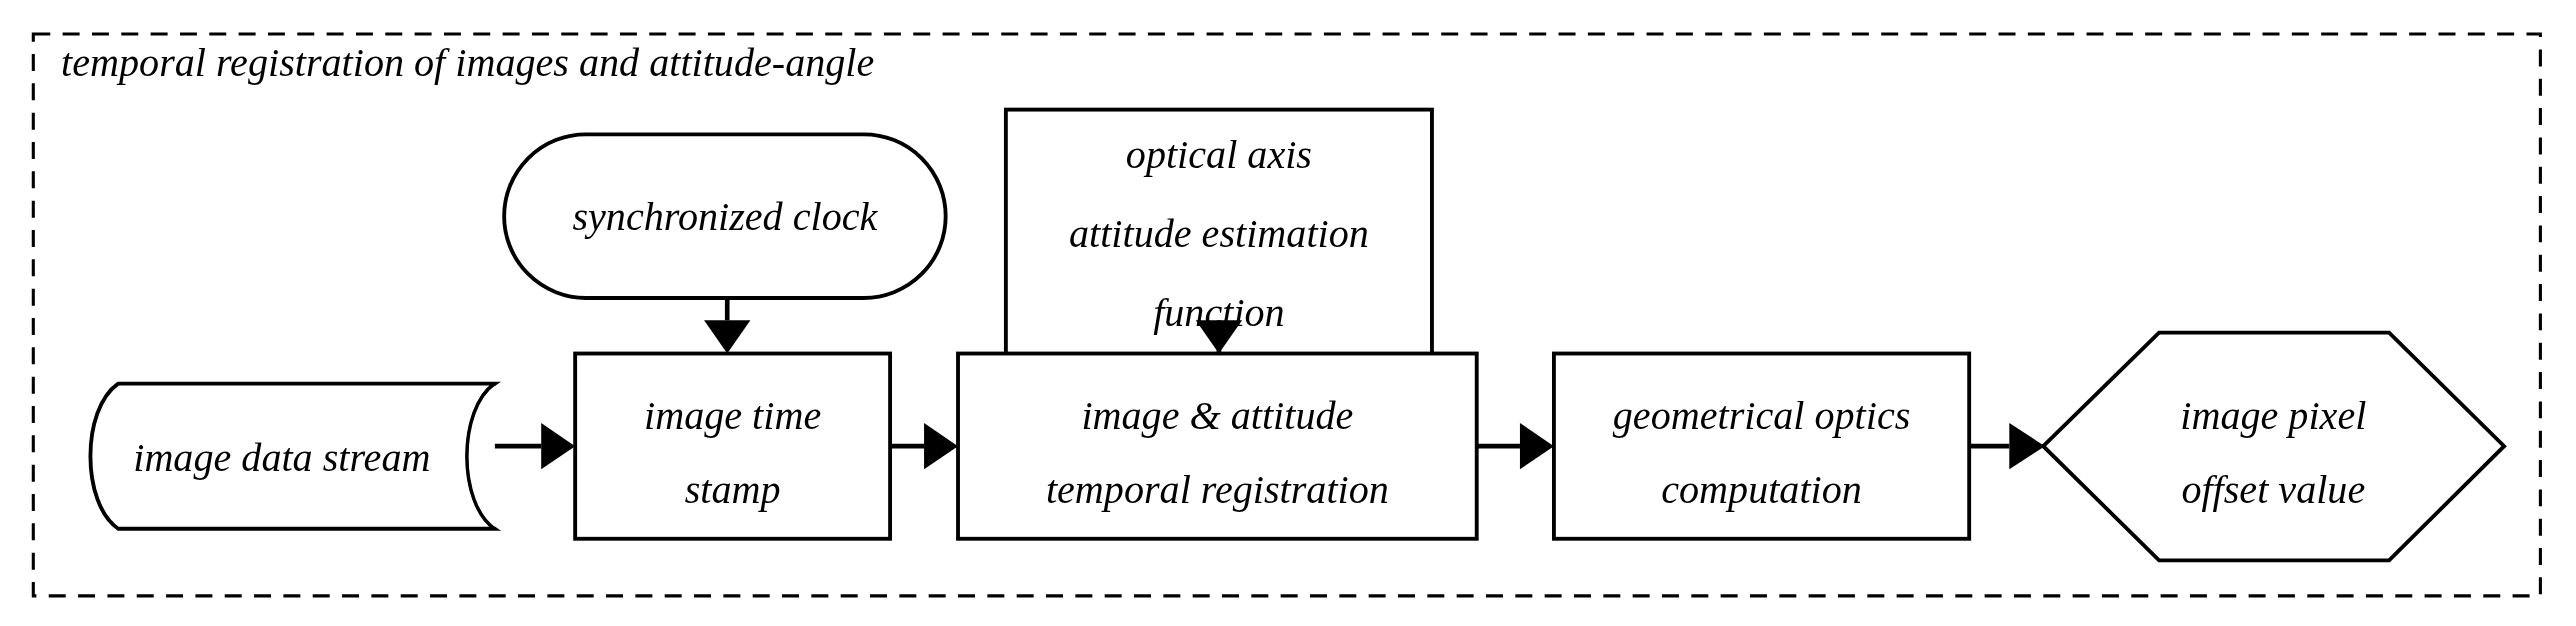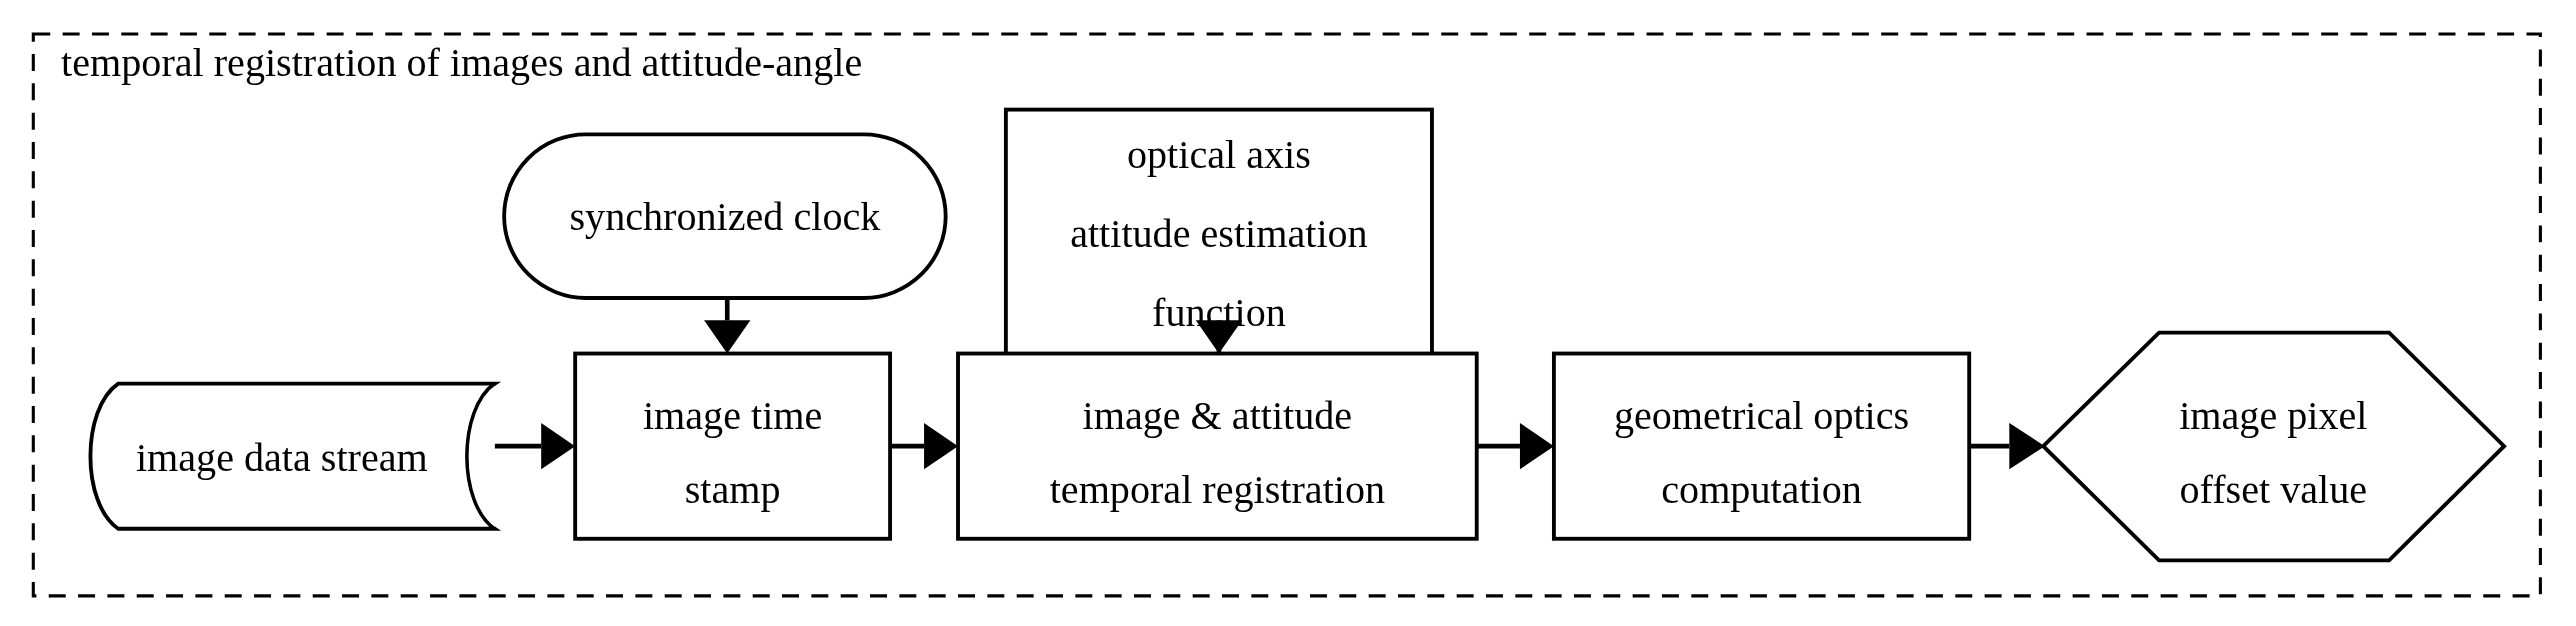--- a/index.html
+++ b/index.html
@@ -18,6 +18,7 @@
     width: 2576px;
     height: 626px;
     background: #ffffff;
+    font-style: italic;
   }
   svg.flow {
     position: absolute;

